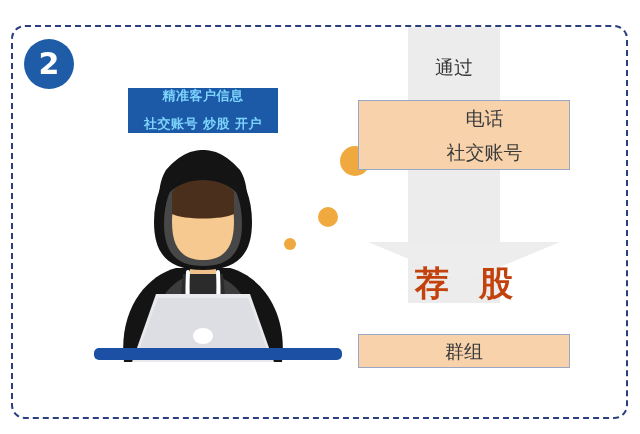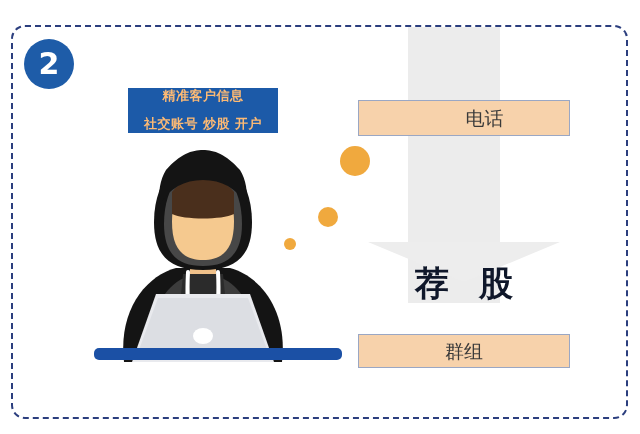--- a/index.html
+++ b/index.html
@@ -78,6 +78,7 @@
 
   <div class="band"></div>
 
+  <div class="tongguo">通过</div>
 
   <svg class="hacker" viewBox="0 0 230 212" xmlns="http://www.w3.org/2000/svg">
 

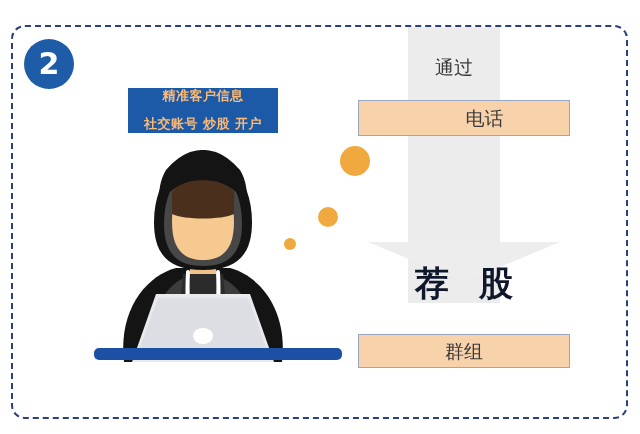--- a/index.html
+++ b/index.html
@@ -18,7 +18,7 @@
 
   
   .caption{position:absolute;left:128px;top:88px;width:150px;height:45px;background:#1c5aa8;
-           color:#fdba74;display:flex;flex-direction:column;align-items:center;justify-content:center;
+           color:#7dd3fc;display:flex;flex-direction:column;align-items:center;justify-content:center;
            font-size:13px;font-weight:bold;line-height:1.45;letter-spacing:.5px;gap:9px;}
 
   

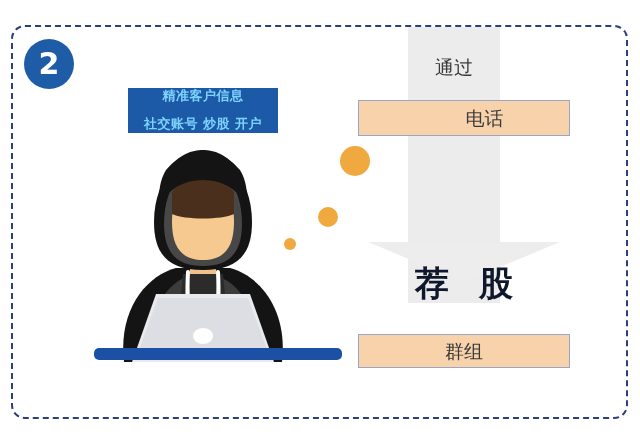--- a/index.html
+++ b/index.html
@@ -116,6 +116,7 @@
 
   <div class="table">
     <div class="row alt">电话</div>
+    <div class="row alt">社交账号</div>
   </div>
 
   <div class="arrow"></div>

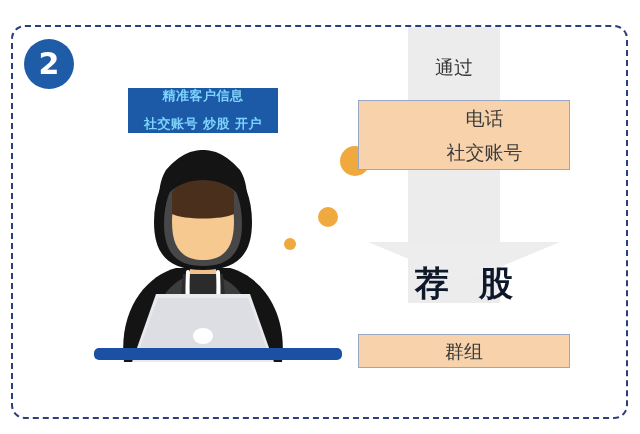--- a/index.html
+++ b/index.html
@@ -40,7 +40,7 @@
 
   
   .tuijian{position:absolute;left:358px;top:265px;width:212px;text-align:center;
-           font-size:34px;font-weight:bold;color:#0f172a;letter-spacing:9px;
+           font-size:34px;font-weight:bold;color:#c2410c;letter-spacing:9px;
            text-indent:9px;line-height:1.1;}
 
   

